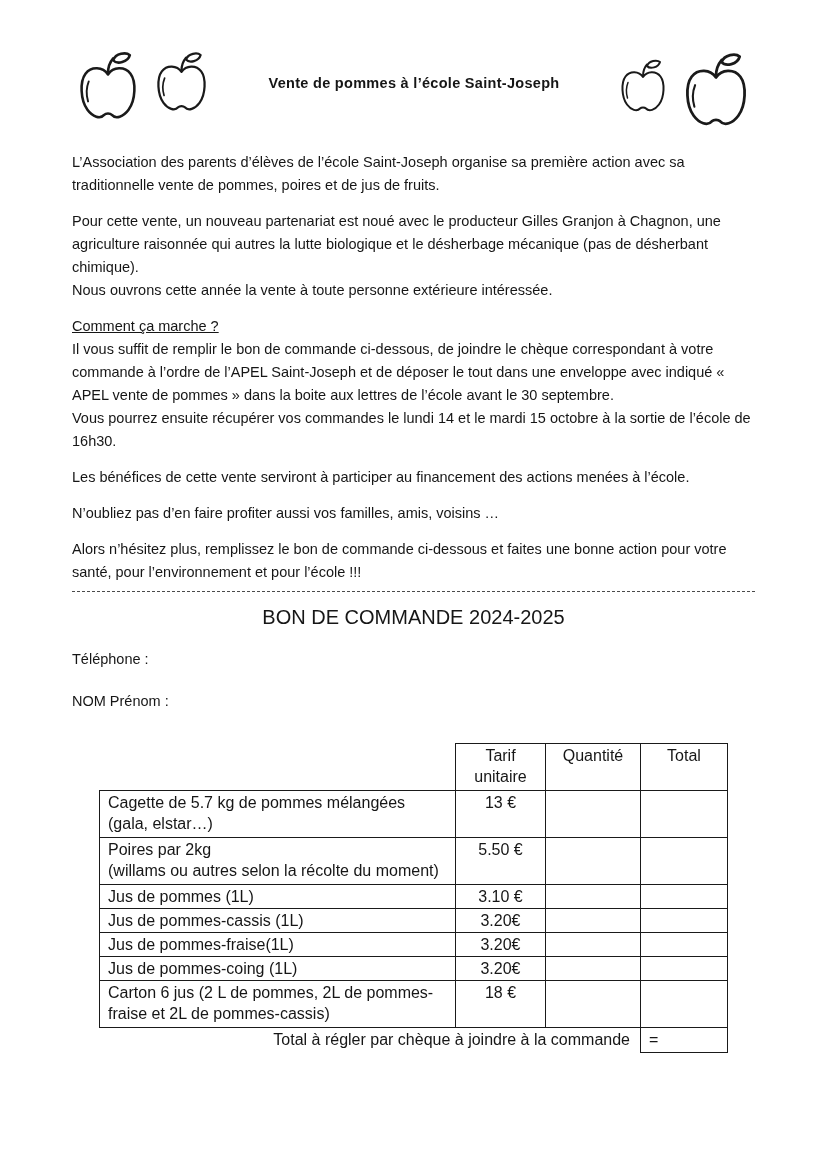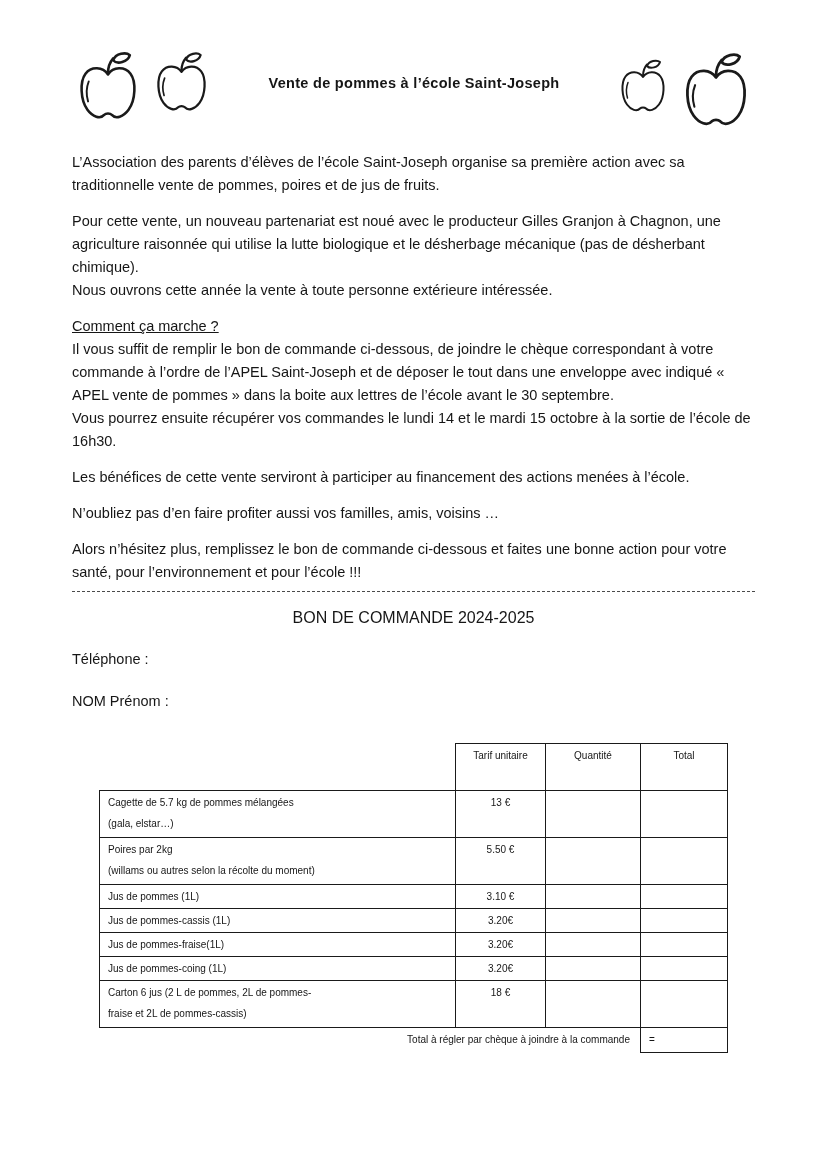--- a/index.html
+++ b/index.html
@@ -111,7 +111,7 @@
   <p class="para">L’Association des parents d’élèves de l’école Saint-Joseph  organise sa première action avec sa traditionnelle vente de pommes, poires et de jus de fruits.</p>
 
   <div class="para">
-    <p>Pour cette vente, un nouveau partenariat est noué avec le producteur Gilles Granjon à Chagnon, une agriculture raisonnée qui utilise la lutte biologique et le désherbage mécanique (pas de désherbant chimique).</p>
+    <p>Pour cette vente, un nouveau partenariat est noué avec le producteur Gilles Granjon à Chagnon, une agriculture raisonnée qui autres la lutte biologique et le désherbage mécanique (pas de désherbant chimique).</p>
     <p>Nous ouvrons cette année la vente à toute personne extérieure intéressée.</p>
   </div>
 

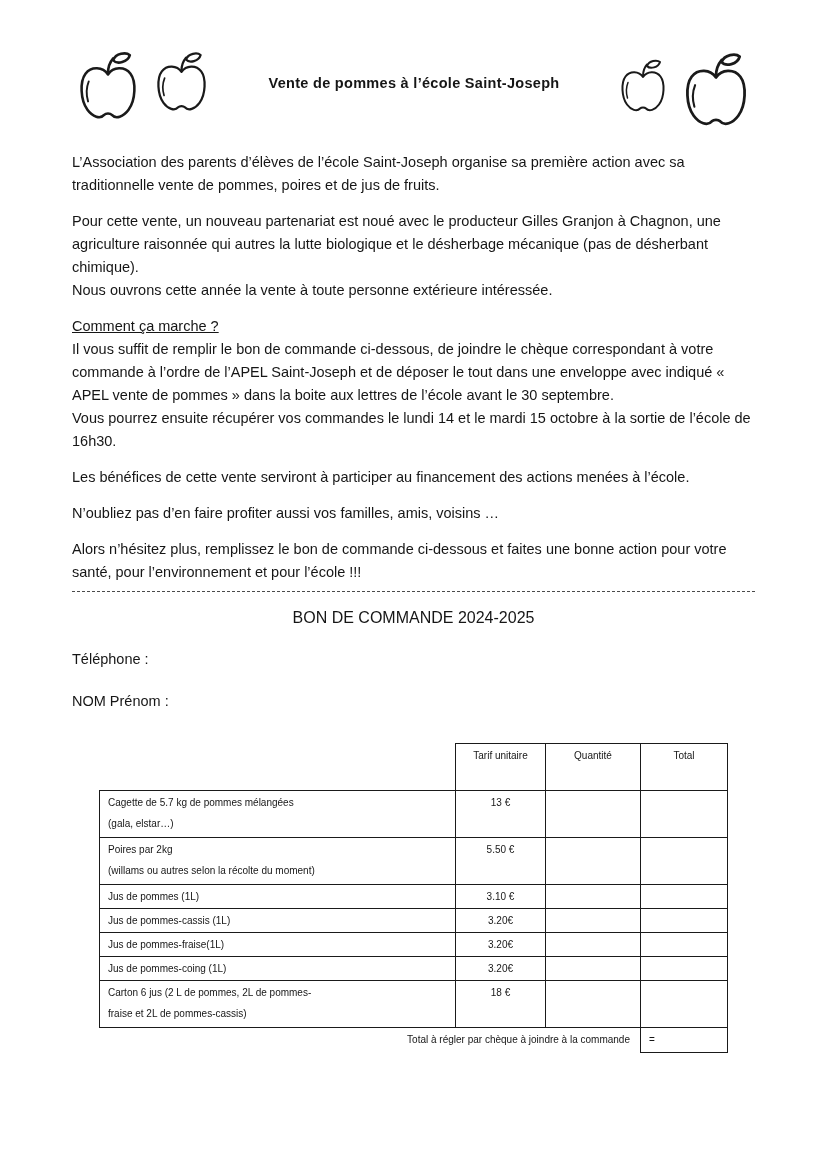--- a/index.html
+++ b/index.html
@@ -39,7 +39,7 @@
     border-top: 1px dashed #4a4a4a;
     margin: 7px 0 0 0;
   }
-  .order-title { margin-top: 14px; font-size: 16px; }
+  .order-title { margin-top: 14px; font-size: 20px; }
   .field-label { margin-top: 19px; }
 
   

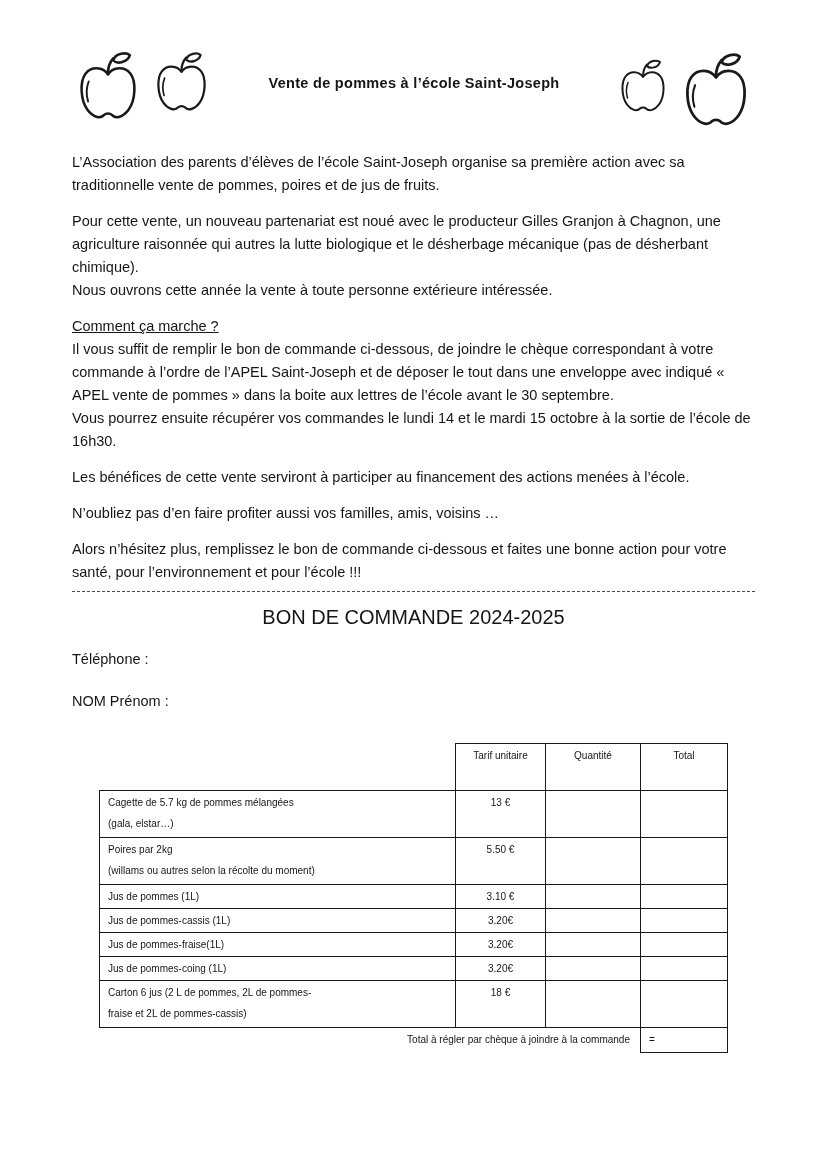--- a/index.html
+++ b/index.html
@@ -48,7 +48,7 @@
     border-collapse: collapse;
     table-layout: fixed;
     width: 628px;
-    font-size: 10px;
+    font-size: 16px;
   }
   table.order col.c-desc  { width: 356px; }
   table.order col.c-tarif { width: 90px; }

